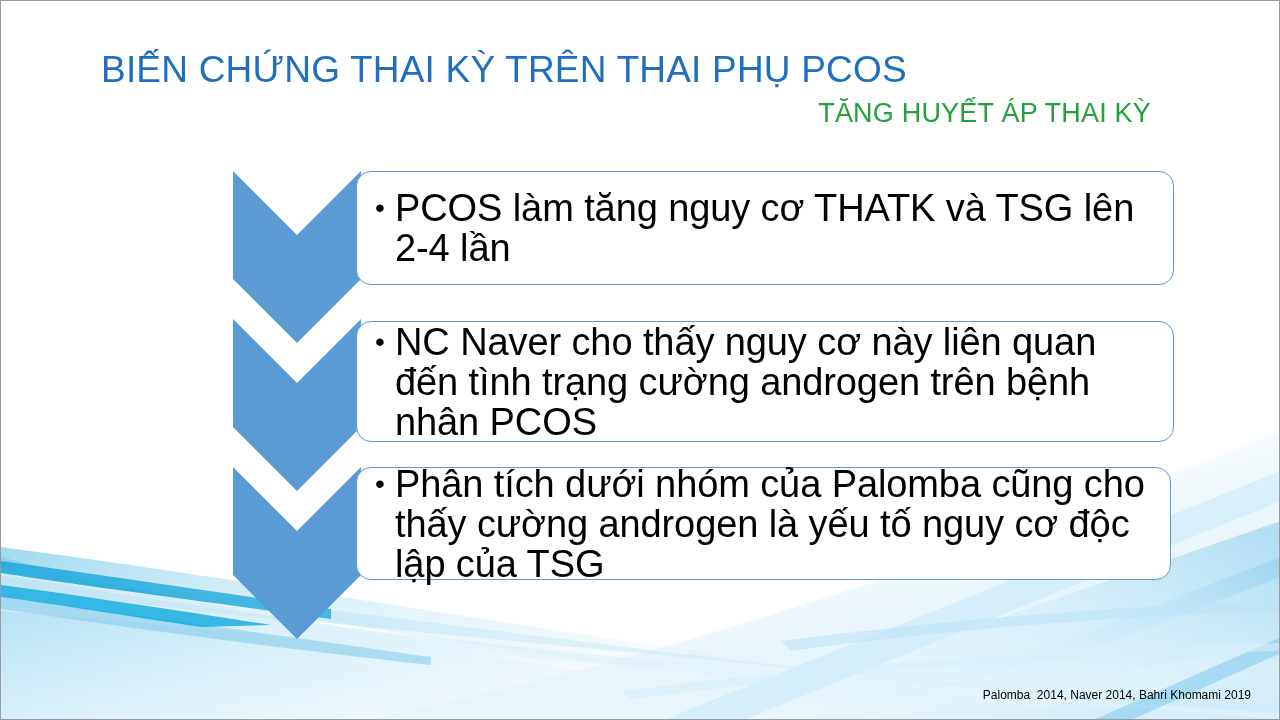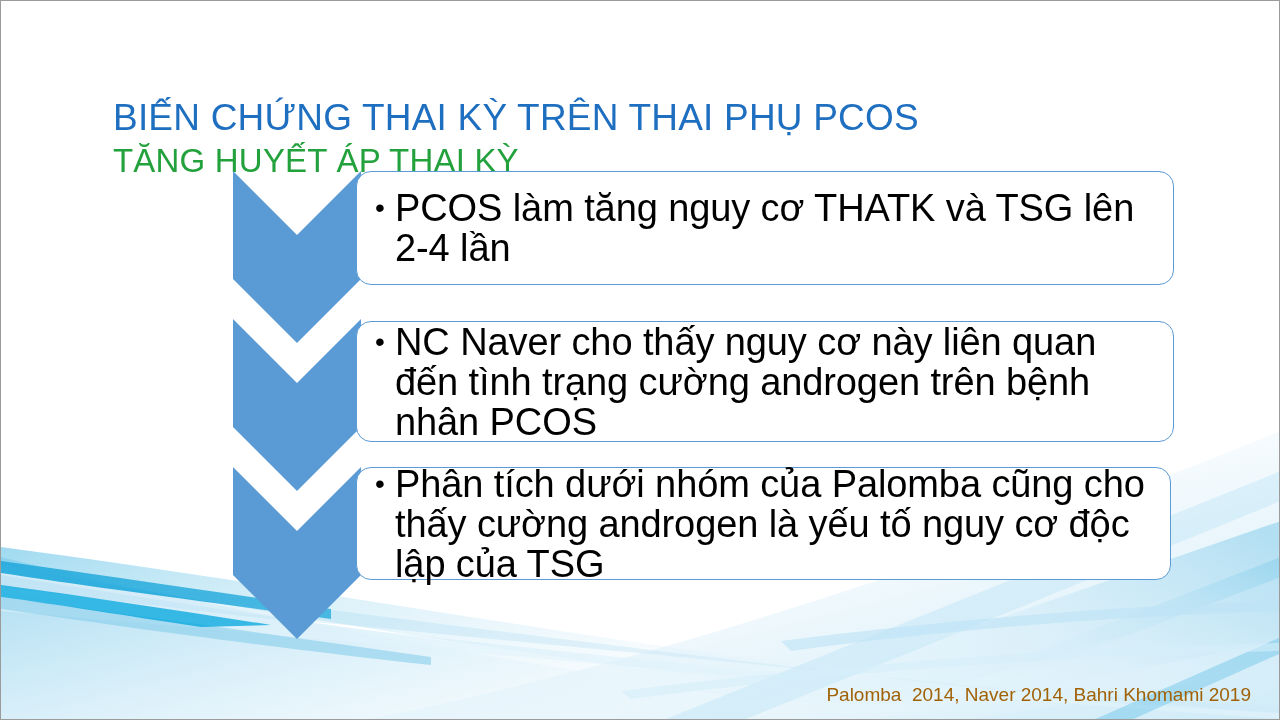--- a/index.html
+++ b/index.html
@@ -33,10 +33,9 @@
   
   #title-block {
     position: absolute;
-    left: 112px;
+    left: 100px;
     top: 46px;
     width: 1050px;
-    margin-top: 48px;
   }
   #slide-title {
     font-size: 37px;

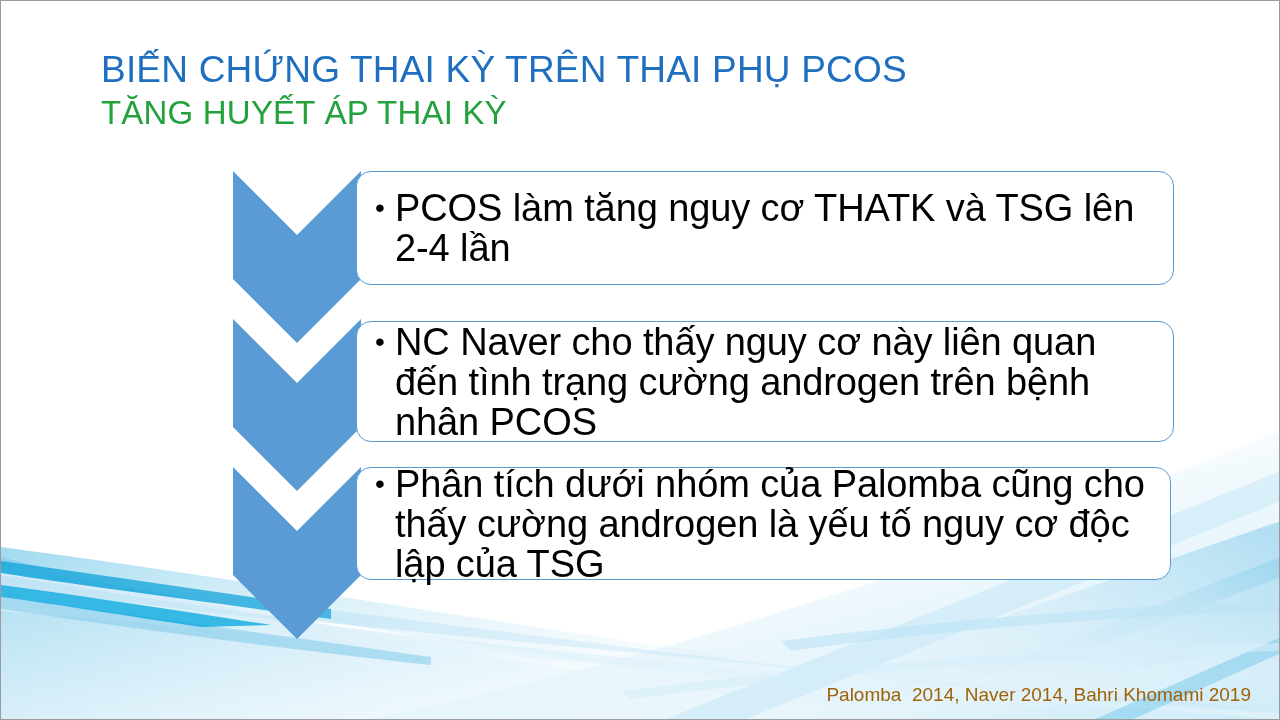--- a/index.html
+++ b/index.html
@@ -46,11 +46,12 @@
   }
   #slide-subtitle {
     margin-top: 3px;
-    font-size: 33px;
+    font-size: 27px;
     line-height: 34px;
     letter-spacing: 0.2px;
     color: #22A13C;
     white-space: nowrap;
+    text-align: right;
   }
 
   

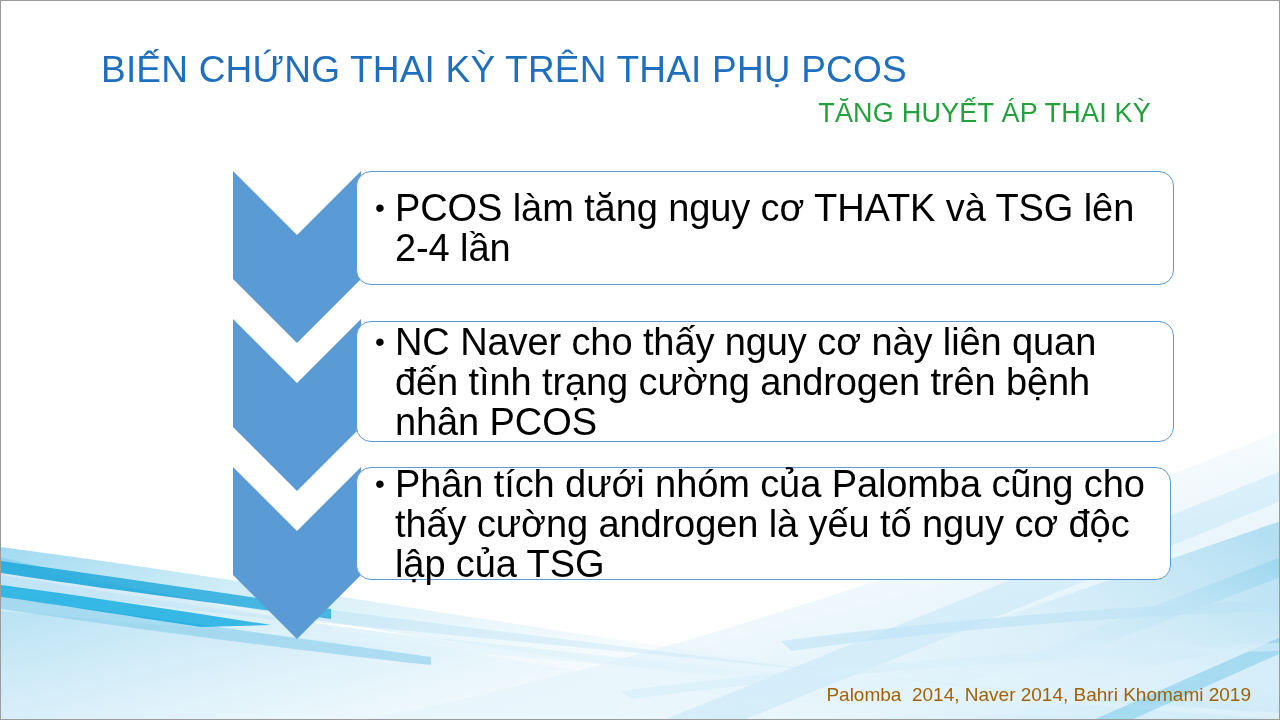--- a/index.html
+++ b/index.html
@@ -105,9 +105,9 @@
     position: absolute;
     right: 28px;
     bottom: 14px;
-    font-size: 19px;
+    font-size: 12px;
     line-height: 20px;
-    color: #a16207;
+    color: #000000;
     white-space: pre;
   }
 </style>

